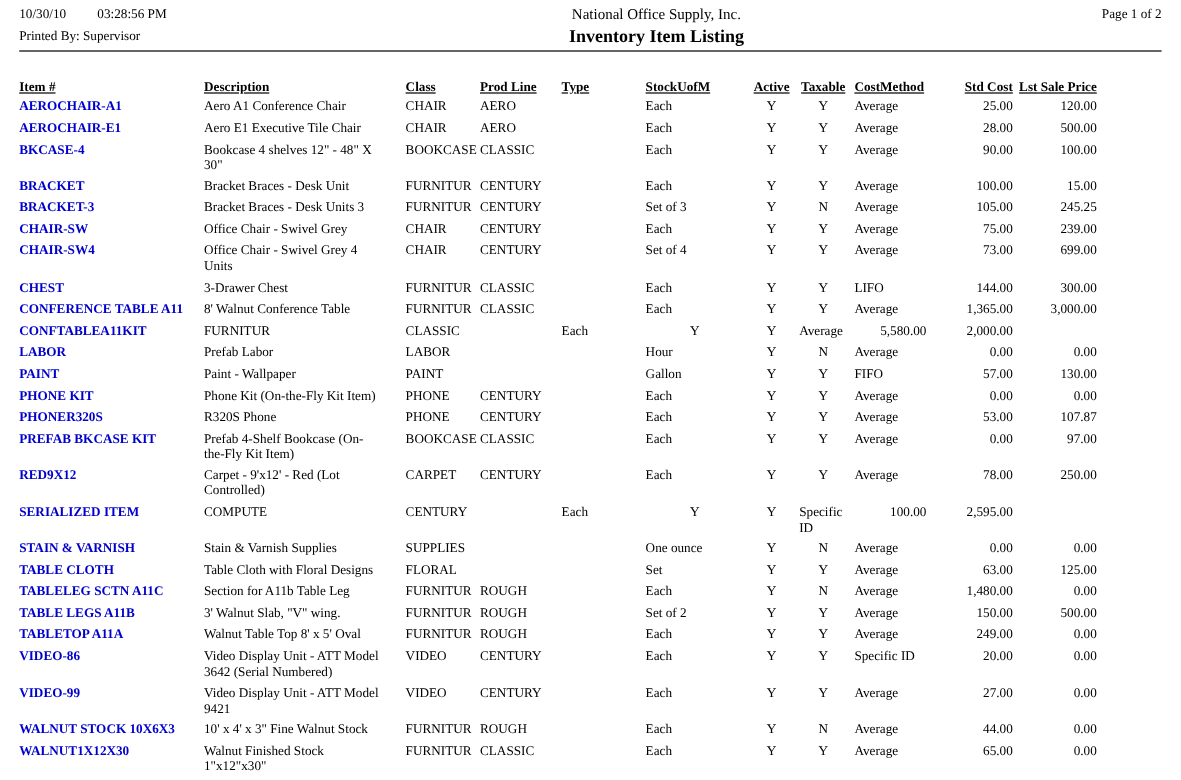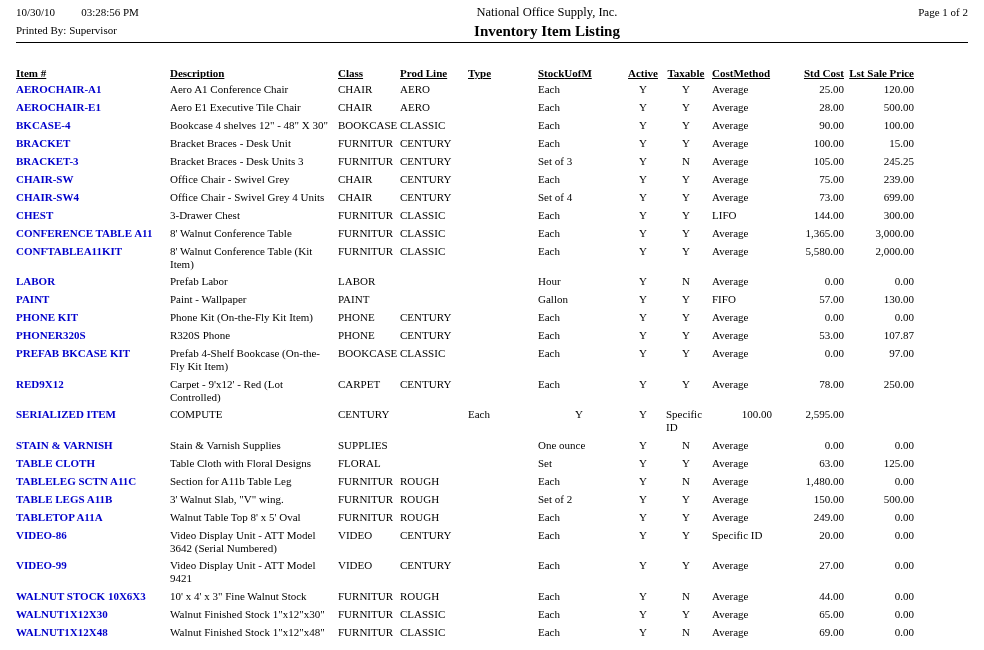--- a/index.html
+++ b/index.html
@@ -37,7 +37,7 @@
   .row { padding: 2.5px 0 2px 0; min-height: 18px; }
   .c { padding-right: 6px; }
   .c.num { padding-right: 0; }
-  .desc { padding-right: 10px; }
+  .desc { padding-right: 22px; }
   .link {
     color: var(--link-color, #0000CC);
     font-weight: bold;

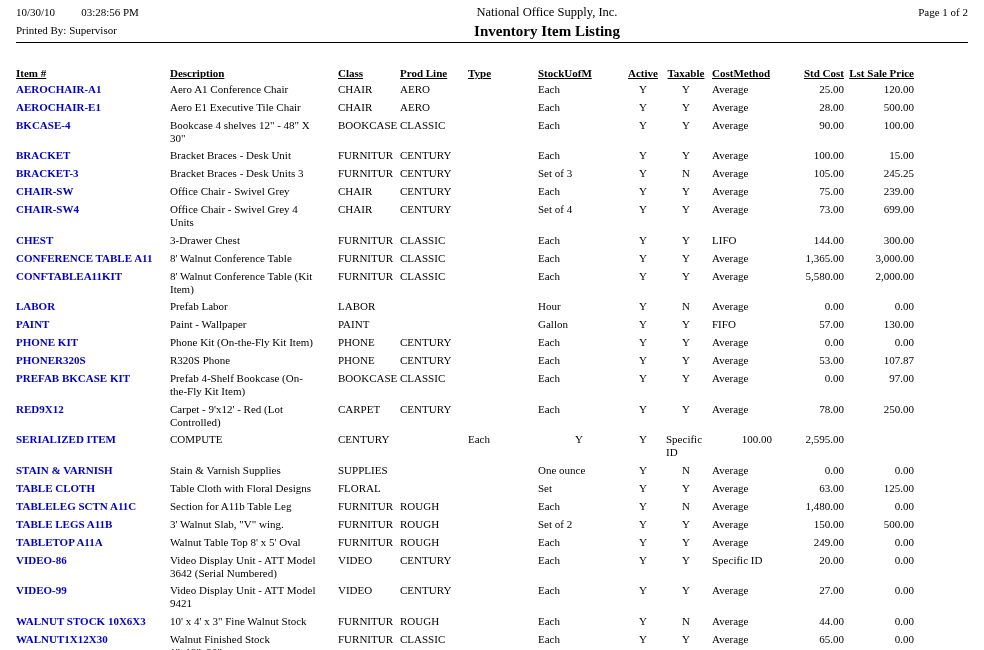--- a/index.html
+++ b/index.html
@@ -211,7 +211,6 @@
 
   <div class="grid row">
     <div class="c"><span class="link">CONFTABLEA11KIT</span></div>
-    <div class="c desc">8' Walnut Conference Table (Kit Item)</div>
     <div class="c">FURNITUR</div>
     <div class="c">CLASSIC</div>
     <div class="c"></div>

